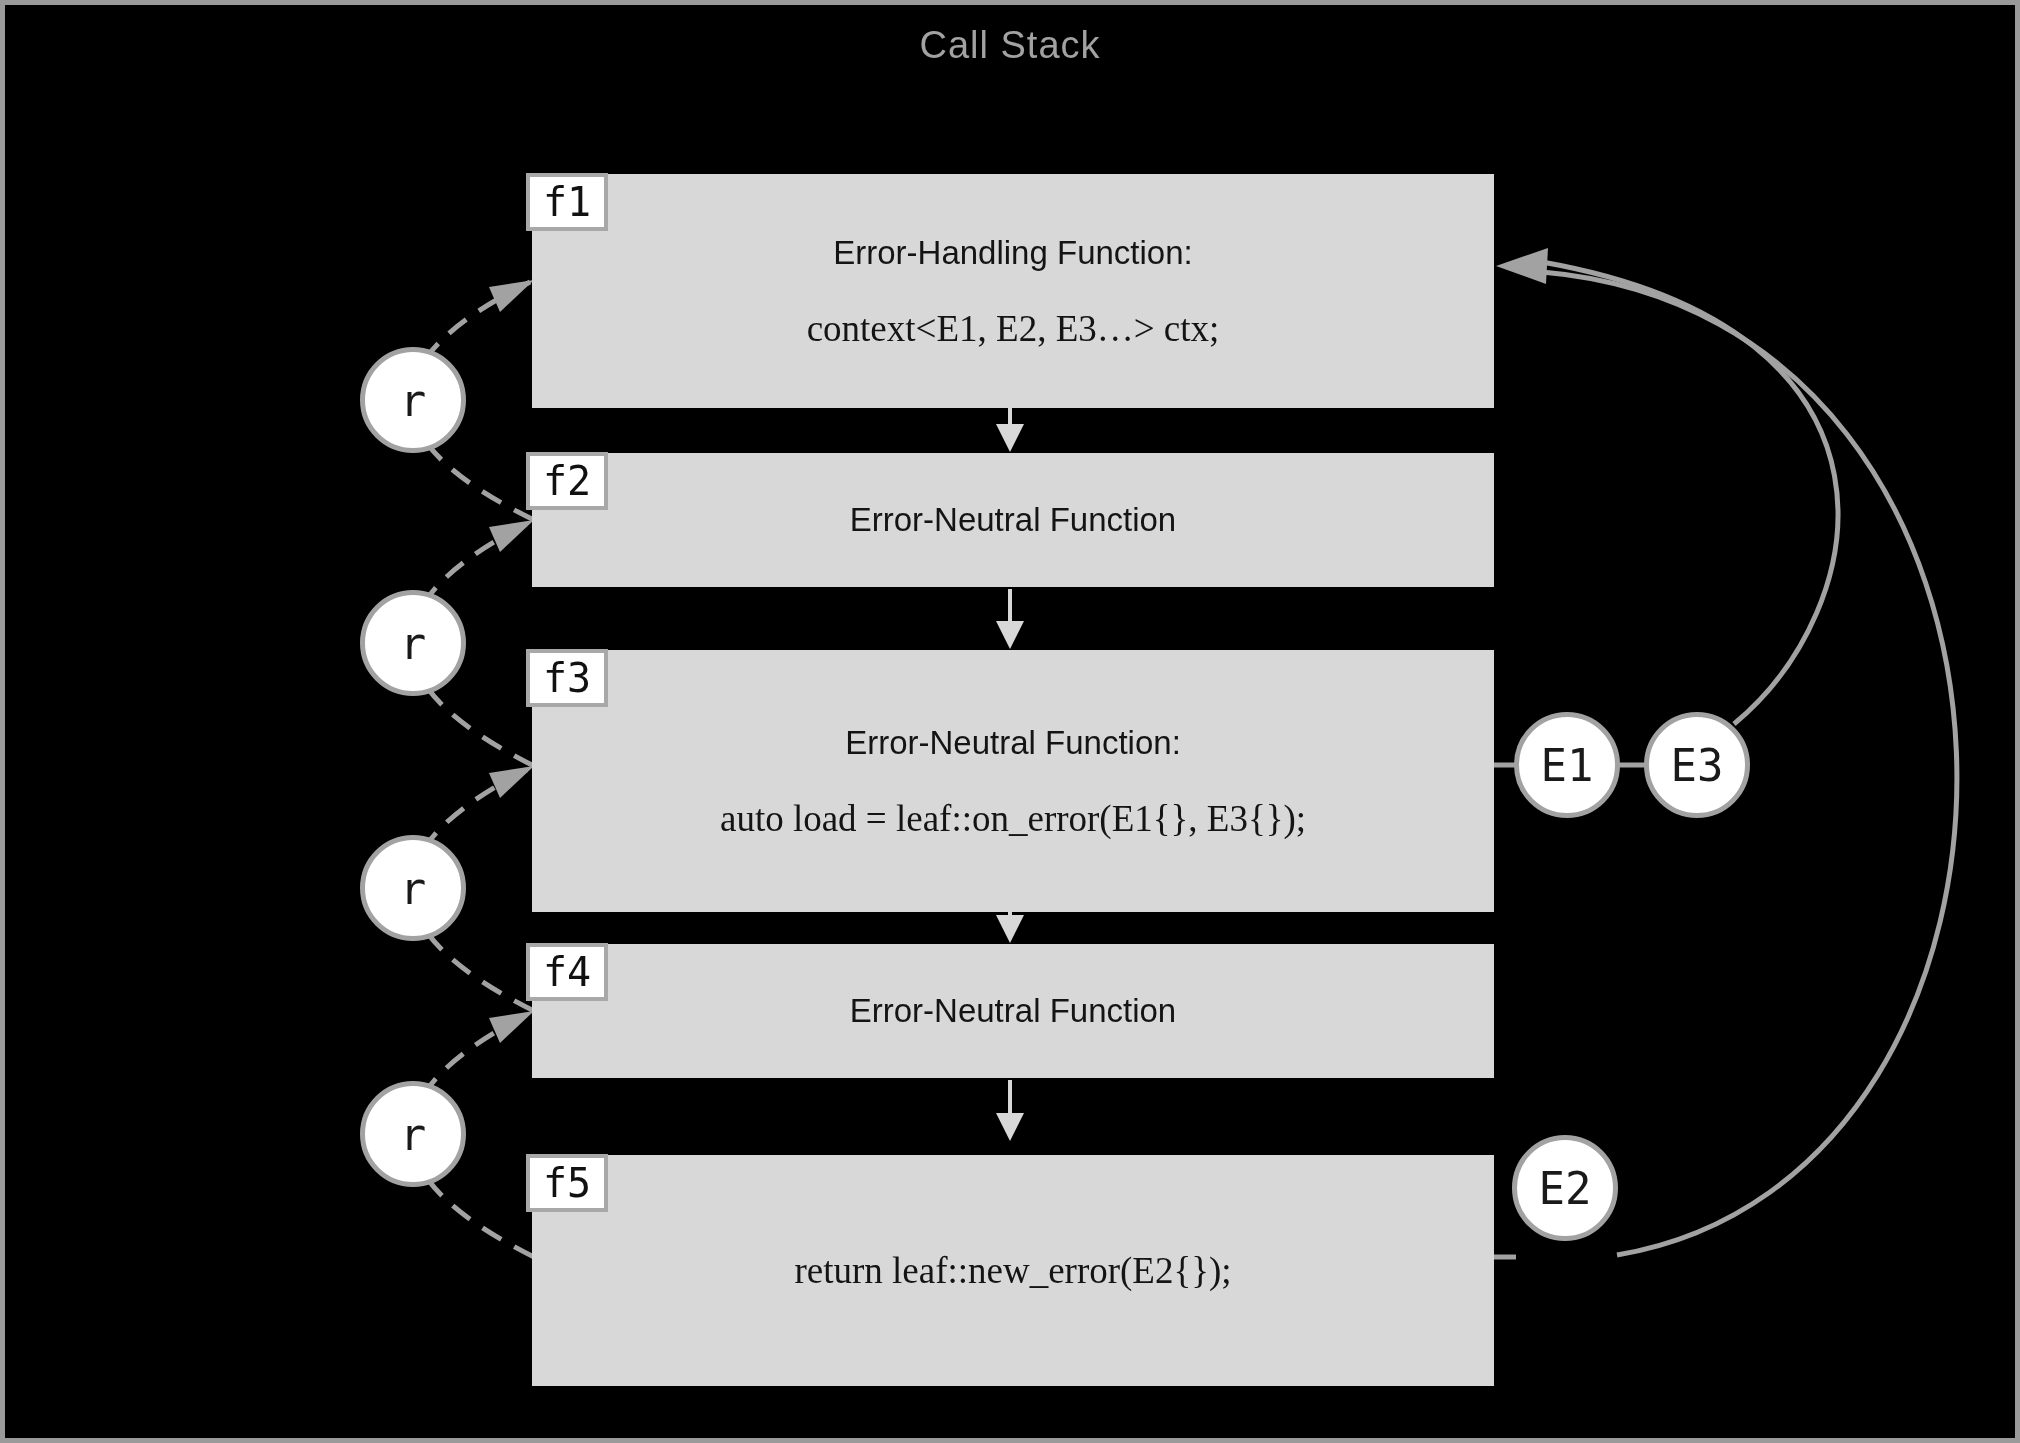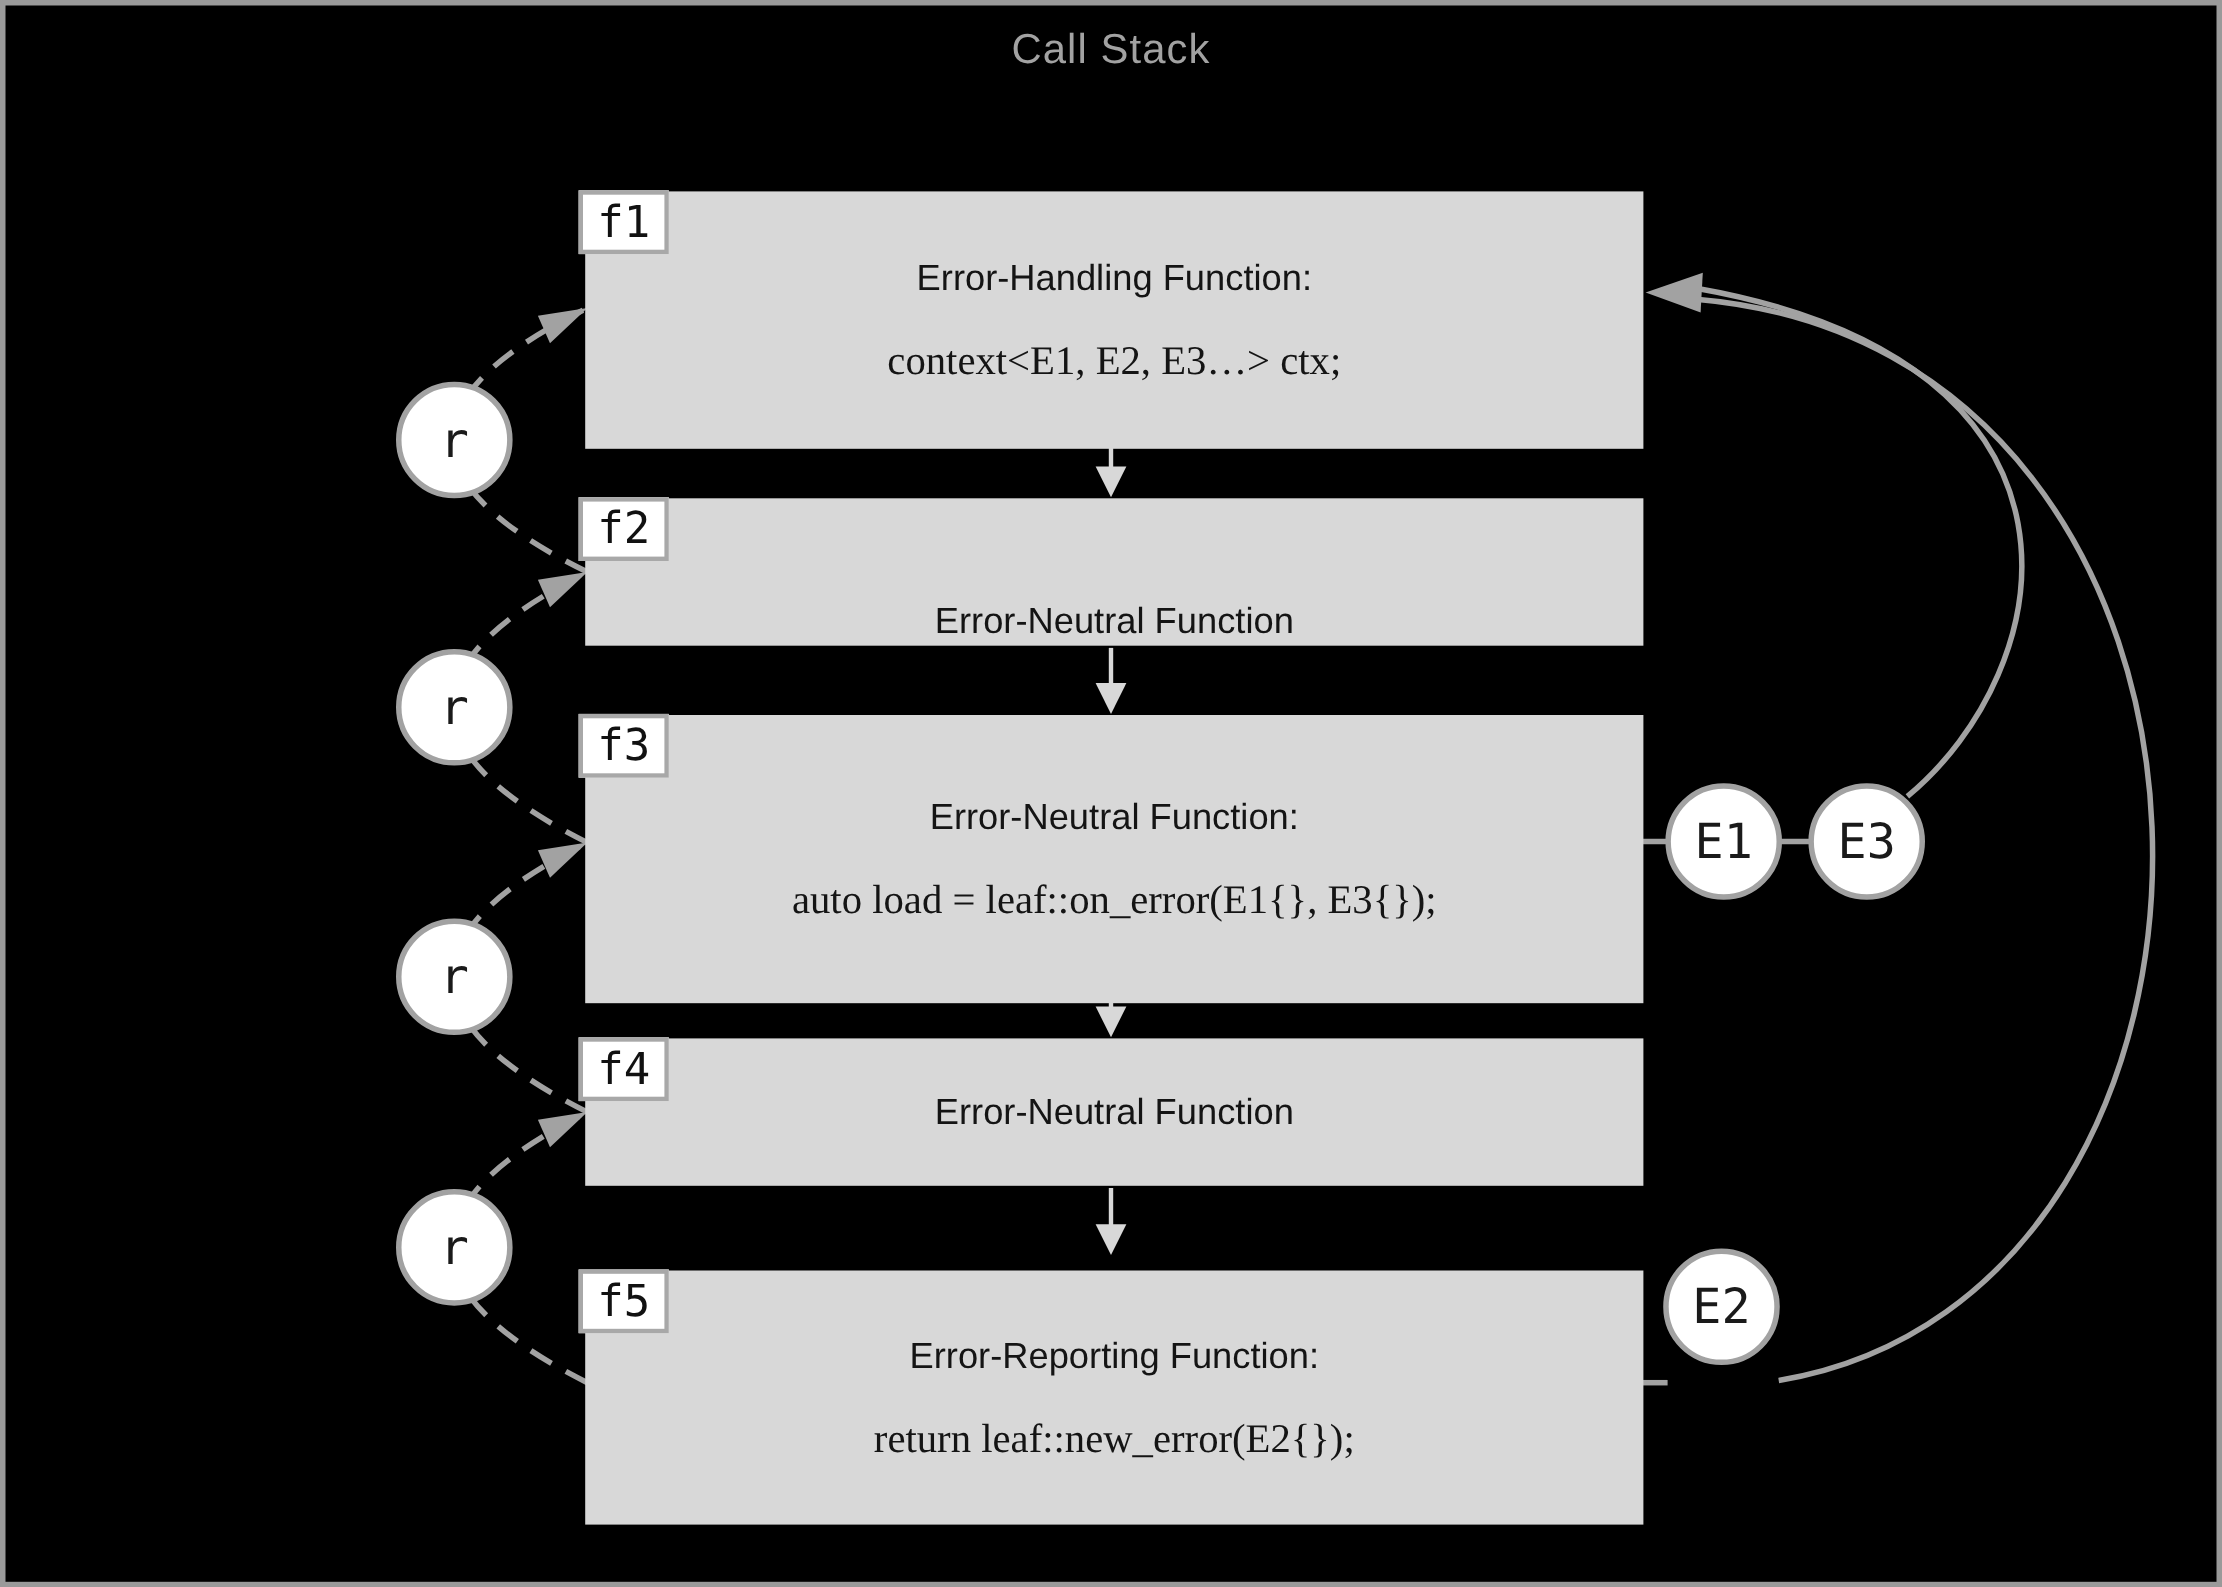--- a/index.html
+++ b/index.html
@@ -22,7 +22,7 @@
     gap:30px;z-index:2;color:#141414;
   }
   .fb1{top:174px;height:234px;}
-  .fb2{top:453px;height:134px;justify-content:flex-end;}
+  .fb2{top:453px;height:134px;}
   .fb3{top:650px;height:262px;}
   .fb4{top:944px;height:134px;}
   .fb5{top:1142px;height:231px;margin-top:13px;}

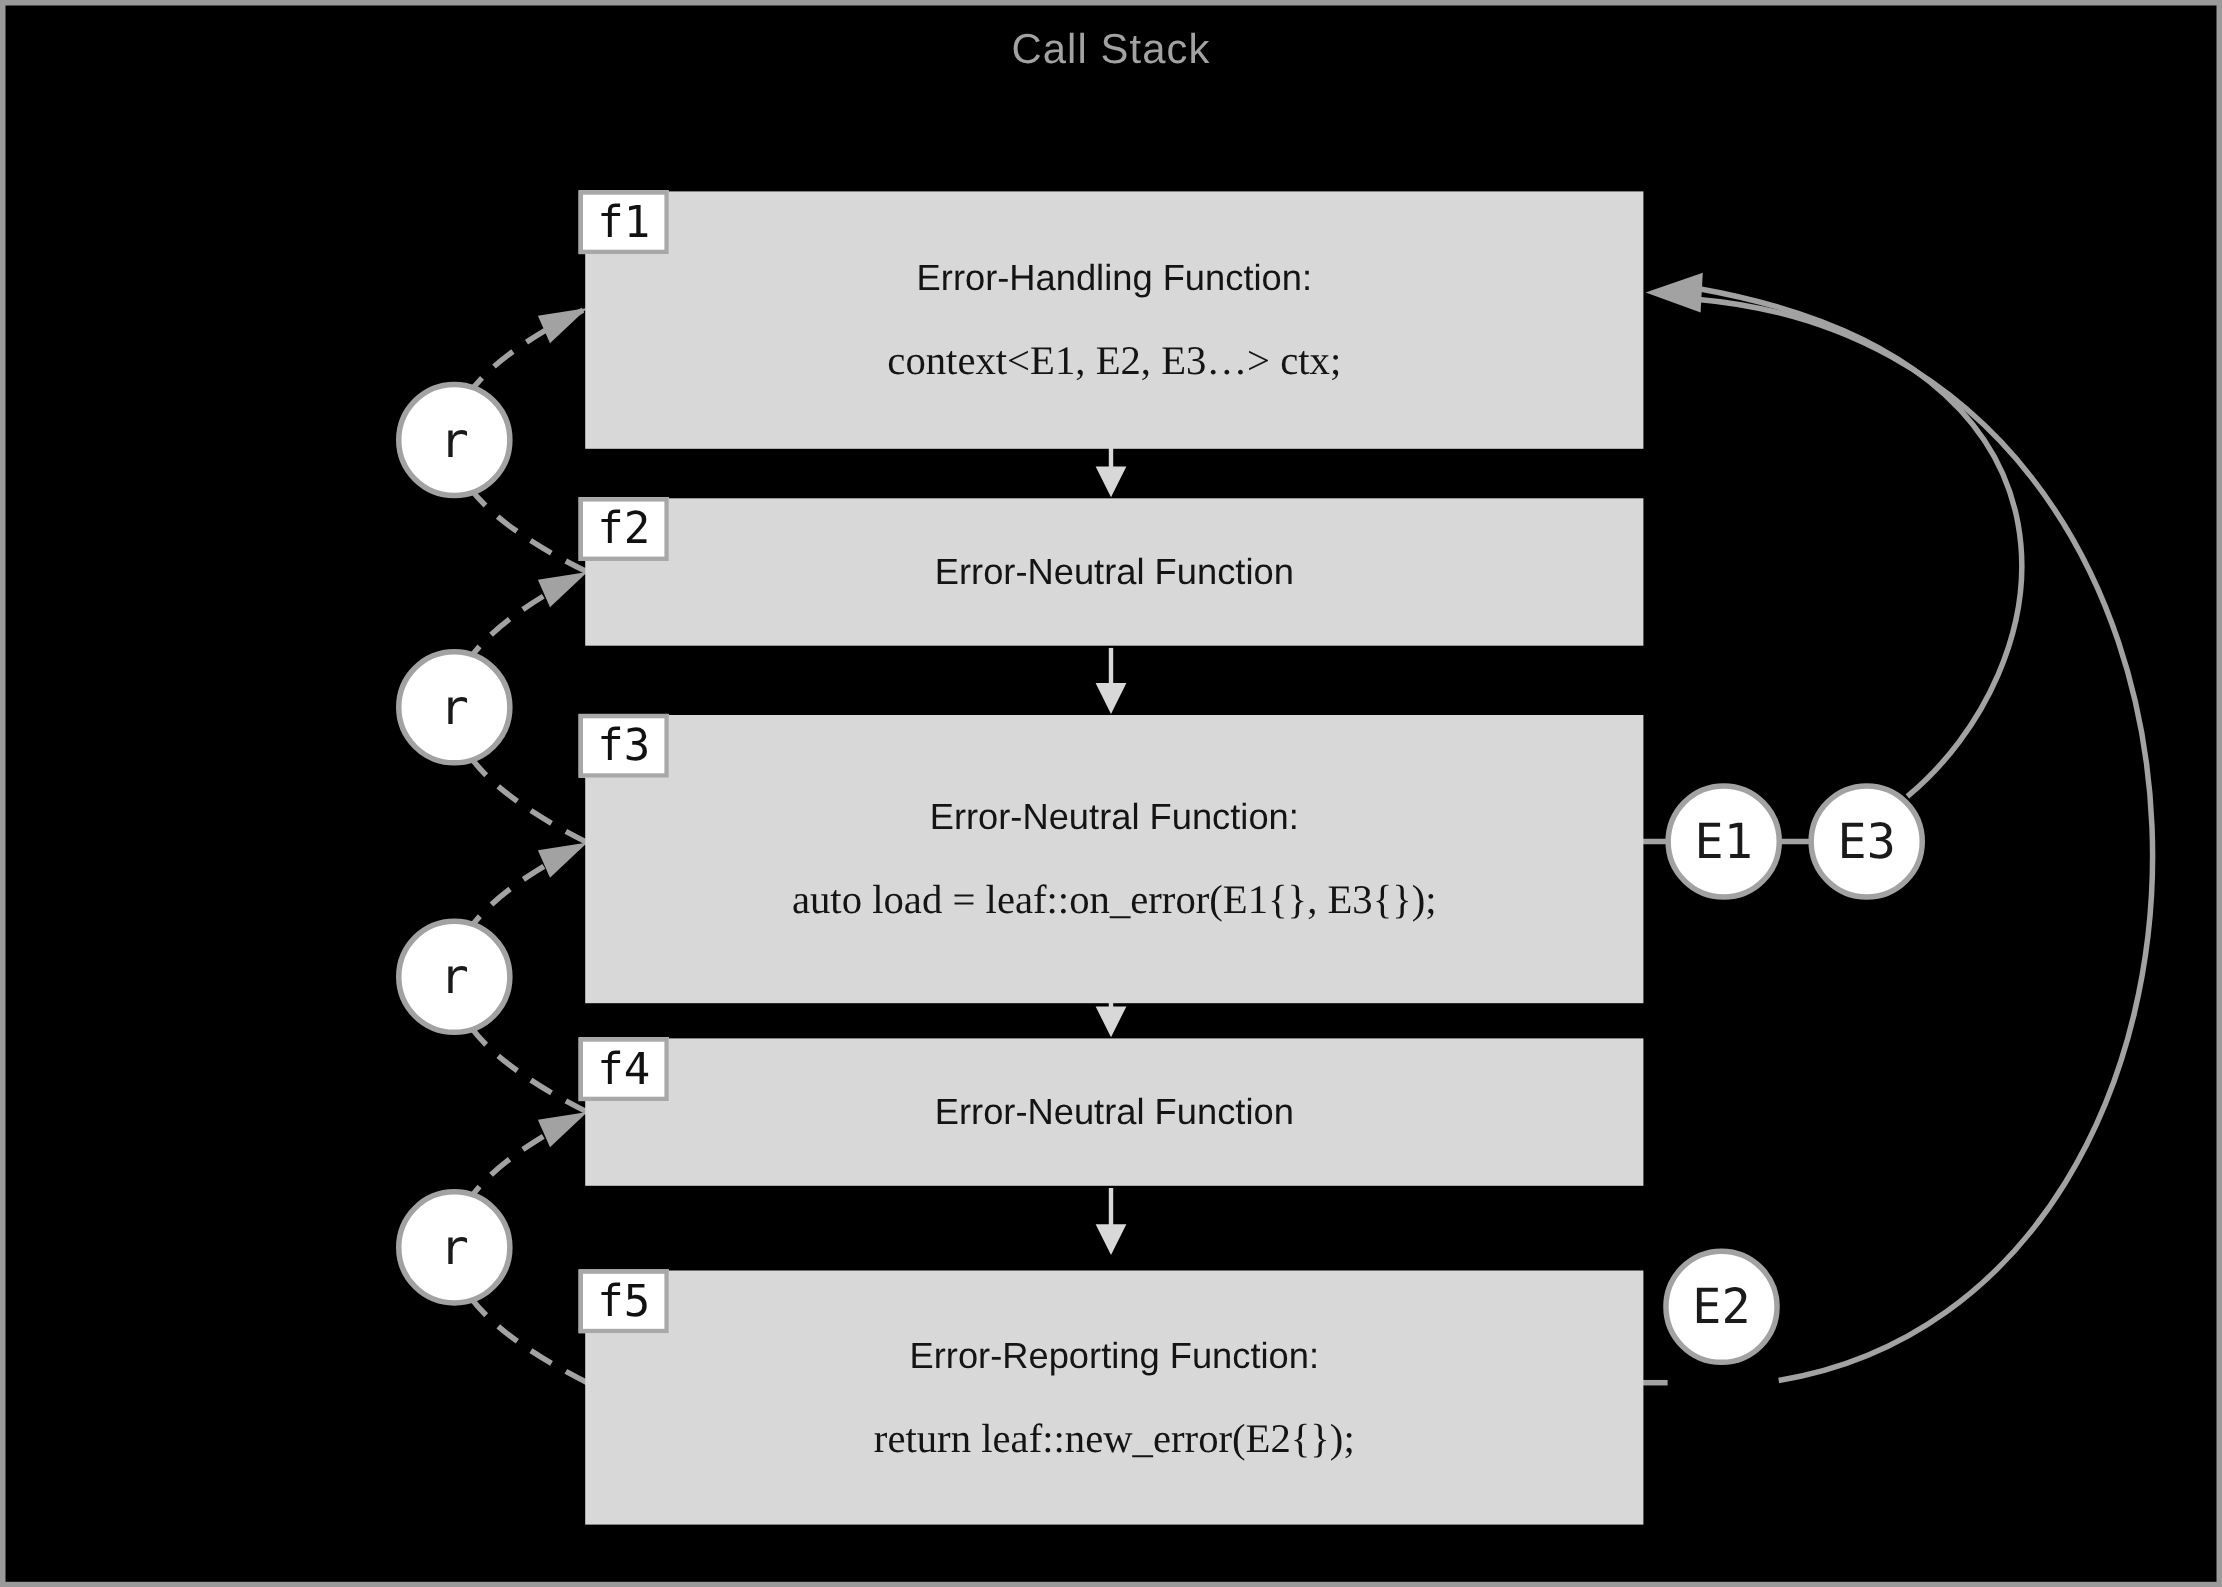--- a/index.html
+++ b/index.html
@@ -114,7 +114,6 @@
 
   <div class="frame-box fb5">
     <div class="frame-tag">f5</div>
-    <div class="frame-heading">Error-Reporting Function:</div>
     <div class="frame-code">return leaf::new_error(E2{});</div>
   </div>
 

